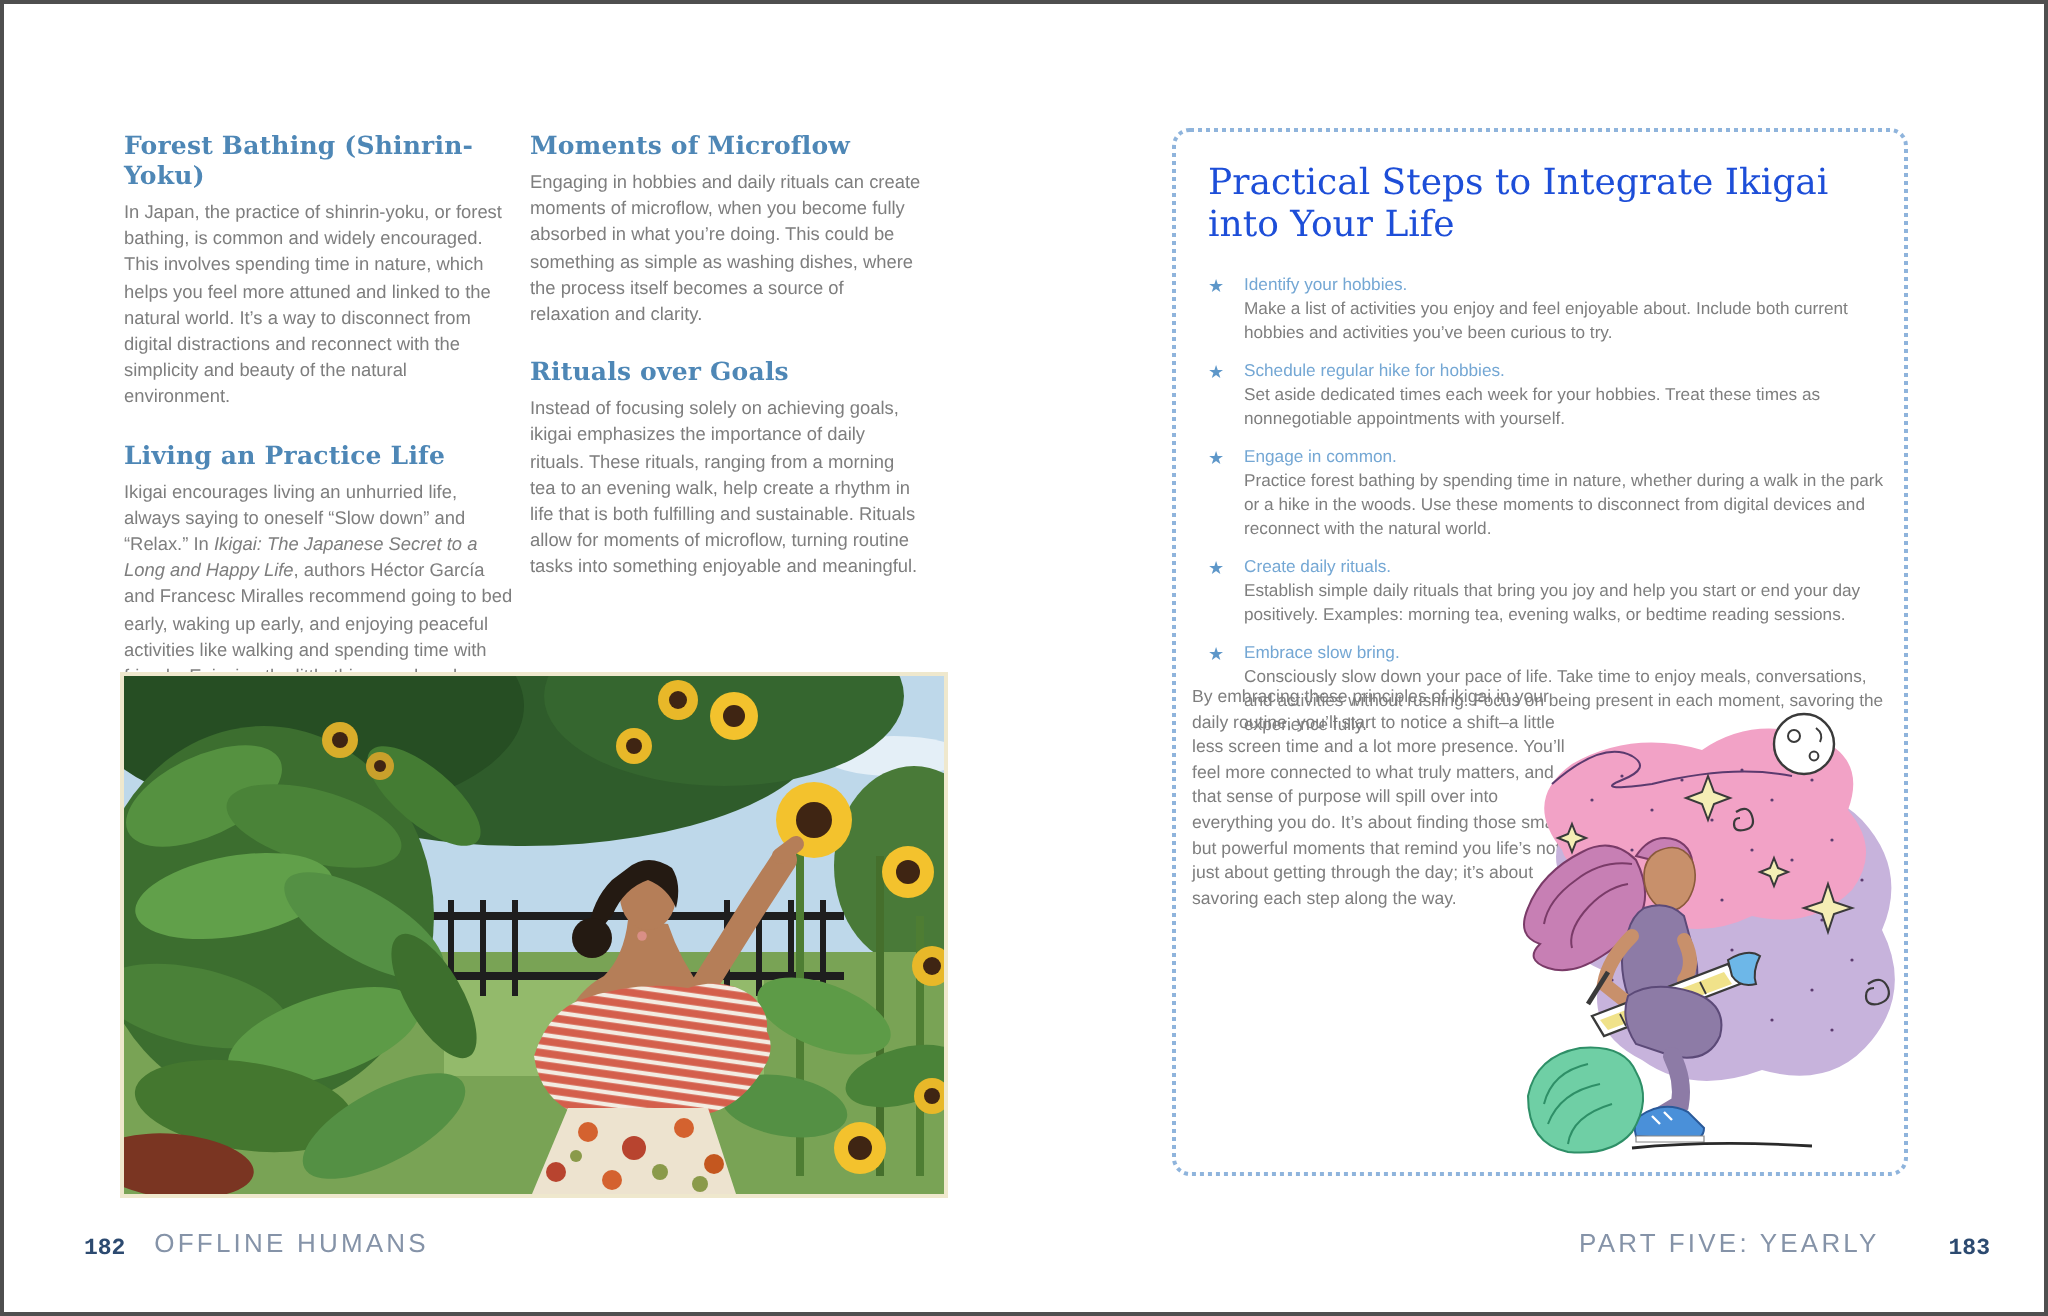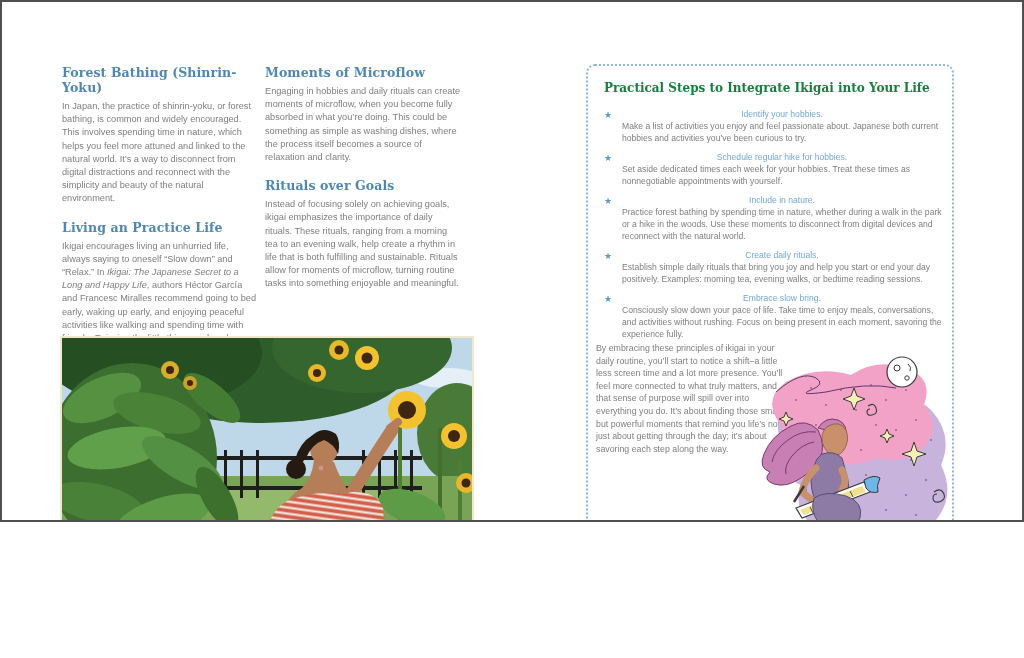--- a/index.html
+++ b/index.html
@@ -4,7 +4,7 @@
 <style>
   html,body{margin:0;padding:0;background:#ffffff;}
   .spread{
-    position:relative;width:1024px;height:522px;background:#ffffff;
+    position:relative;width:1024px;height:658px;background:#ffffff;
     border:2px solid #4f4f4f;box-sizing:border-box;overflow:hidden;
     font-family:"Liberation Sans",sans-serif;
   }

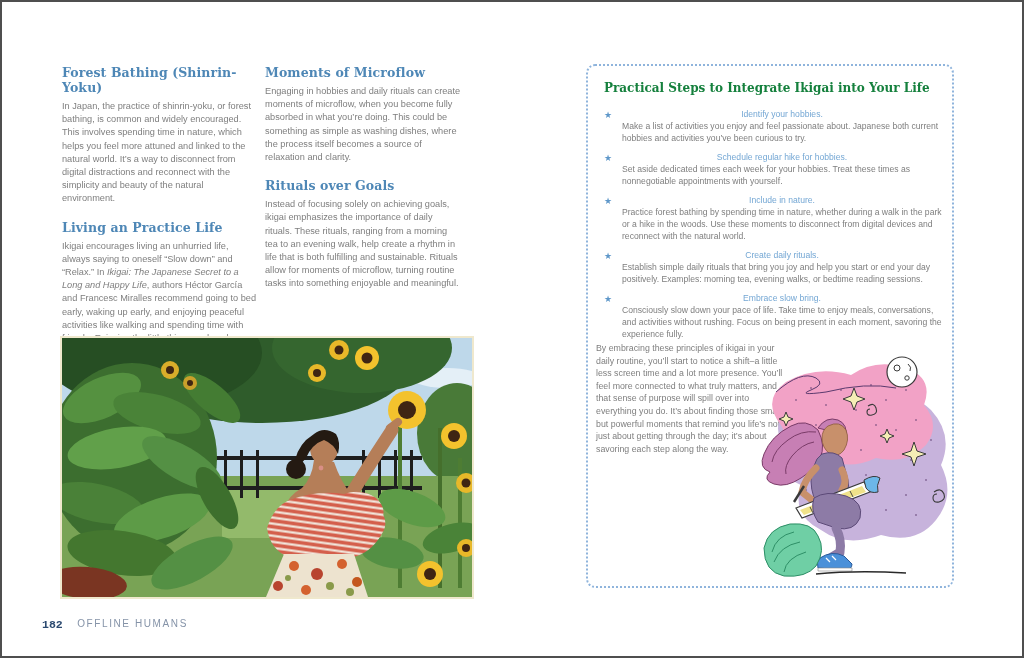--- a/index.html
+++ b/index.html
@@ -31,8 +31,8 @@
     padding:15px 14px 0 16px;
   }
   .box-title{
-    font-family:"DejaVu Serif",serif;font-weight:bold;
-    font-size:12px;color:#15803d;margin:0 0 13px 0;
+    font-family:"DejaVu Serif",serif;font-weight:normal;
+    font-size:18px;color:#1d4ed8;margin:0 0 13px 0;
   }
   .step{display:grid;grid-template-columns:15px 1fr;column-gap:3px;margin-bottom:7px;width:338px;}
   .step .star{color:#5e97c9;font-size:9px;line-height:12px;padding-top:0.5px;}

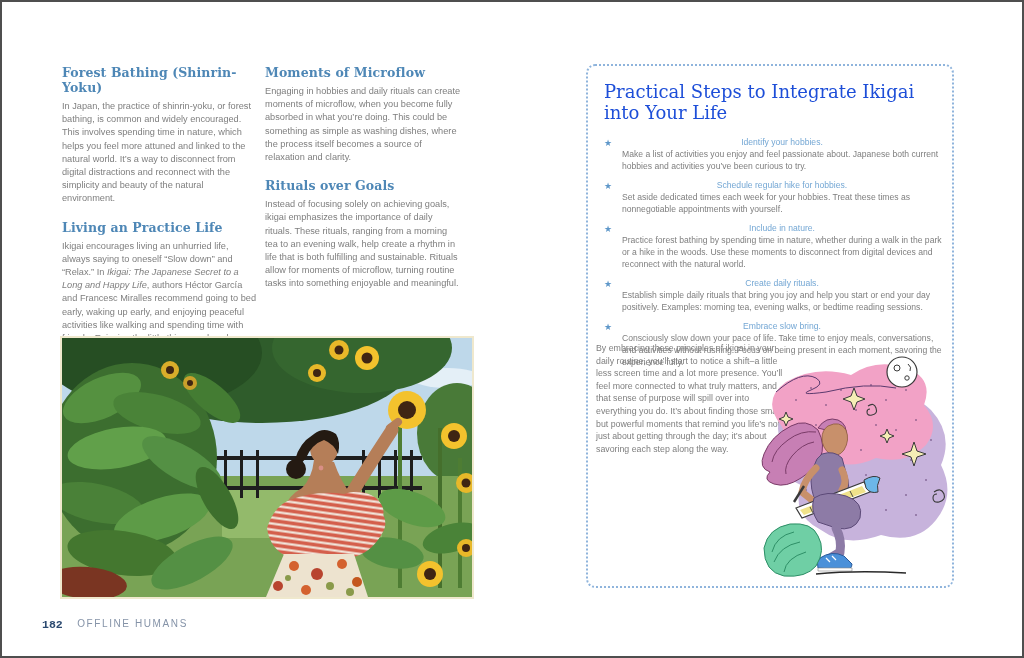--- a/index.html
+++ b/index.html
@@ -36,7 +36,7 @@
   }
   .step{display:grid;grid-template-columns:15px 1fr;column-gap:3px;margin-bottom:7px;width:338px;}
   .step .star{color:#5e97c9;font-size:9px;line-height:12px;padding-top:0.5px;}
-  .step .lead{font-size:8.6px;line-height:12px;color:#74a7d4;text-align:center;}
+  .step .lead{font-size:8.6px;line-height:12px;color:#74a7d4;}
   .step .sbody{font-size:8.6px;line-height:12px;color:#7e7e7e;}
   .closing{
     position:absolute;left:8px;top:276px;width:193px;

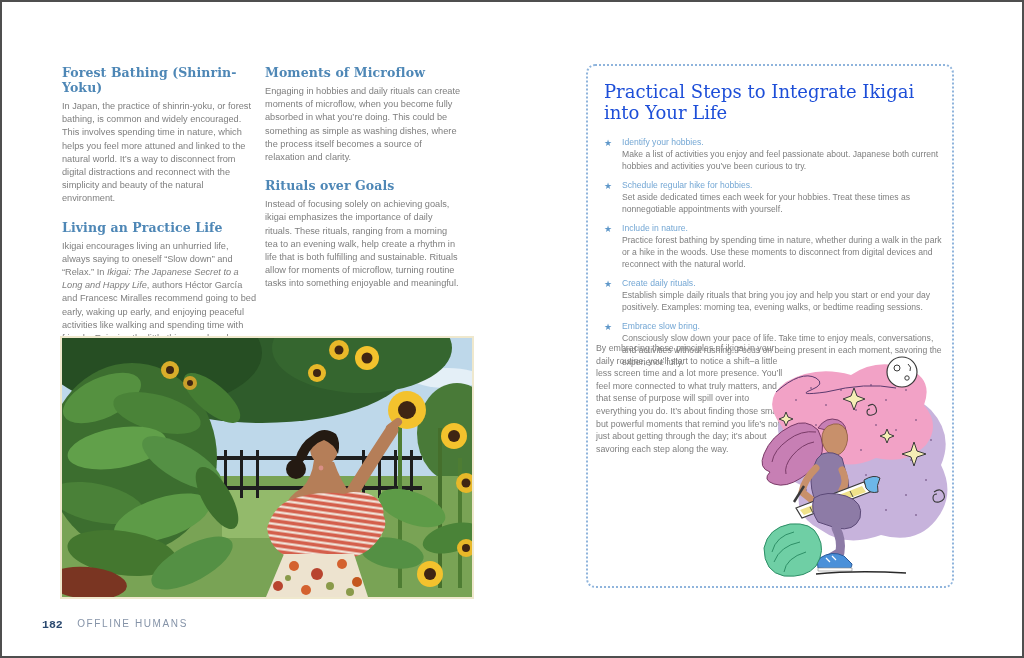--- a/index.html
+++ b/index.html
@@ -202,7 +202,7 @@
       <span class="star">★</span>
       <div>
         <div class="lead">Identify your hobbies.</div>
-        <div class="sbody">Make a list of activities you enjoy and feel passionate about. Japanese both current hobbies and activities you’ve been curious to try.</div>
+        <div class="sbody">Make a list of activities you enjoy and feel enjoyable about. Include both current hobbies and activities you’ve been curious to try.</div>
       </div>
     </div>
     <div class="step">

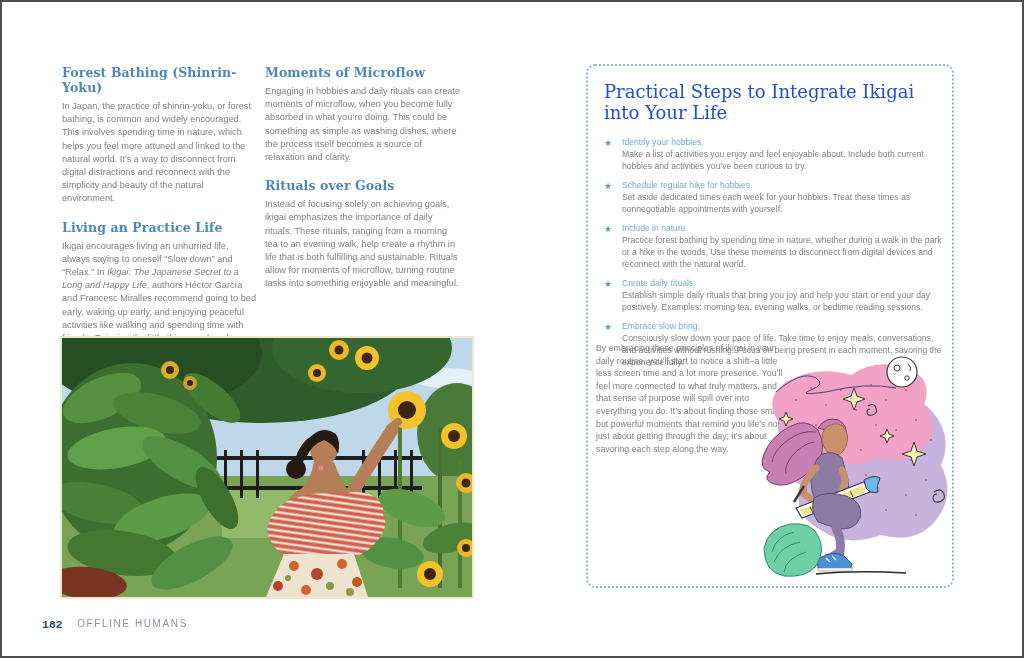--- a/index.html
+++ b/index.html
@@ -215,7 +215,7 @@
     <div class="step">
       <span class="star">★</span>
       <div>
-        <div class="lead">Include in nature.</div>
+        <div class="lead">Engage in common.</div>
         <div class="sbody">Practice forest bathing by spending time in nature, whether during a walk in the park or a hike in the woods. Use these moments to disconnect from digital devices and reconnect with the natural world.</div>
       </div>
     </div>

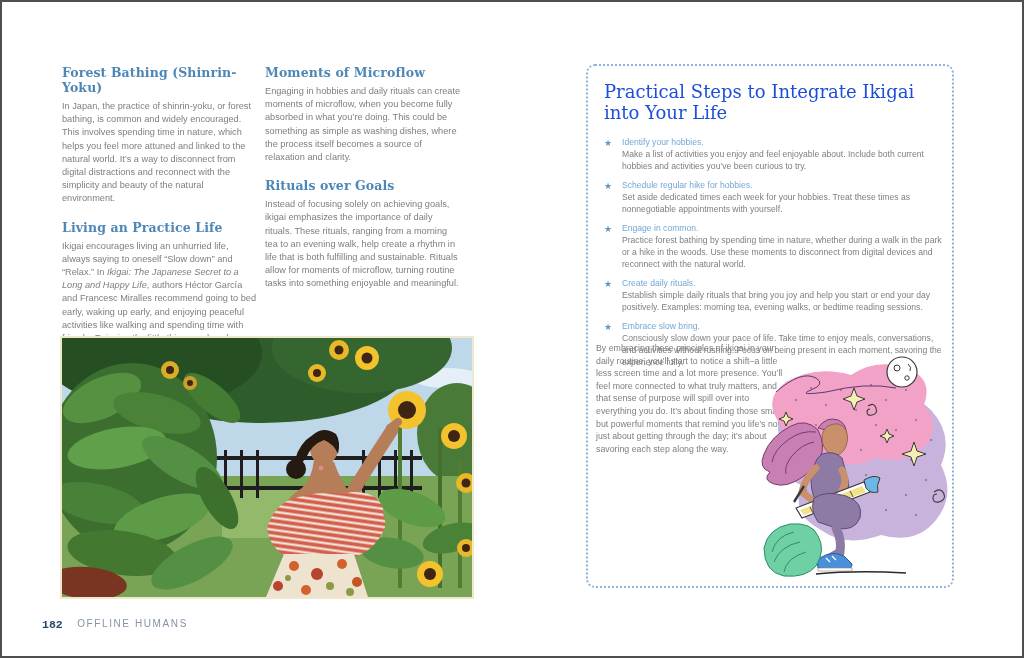--- a/index.html
+++ b/index.html
@@ -47,7 +47,7 @@
   .footer-left{position:absolute;left:20px;top:612px;}
   .footer-right{position:absolute;right:27px;top:612px;text-align:right;}
   .page-num{font-family:Liberation Mono, monospace;font-weight:bold;font-size:11.5px;color:#2c4a70;margin-left:20px;}
-  .footer-label{font-size:10px;letter-spacing:1.6px;color:#8593a8;margin:0 10px;vertical-align:1px;}
+  .footer-label{font-size:13px;letter-spacing:1.6px;color:#8593a8;margin:0 10px;vertical-align:1px;}
 </style>
 </head>
 <body>

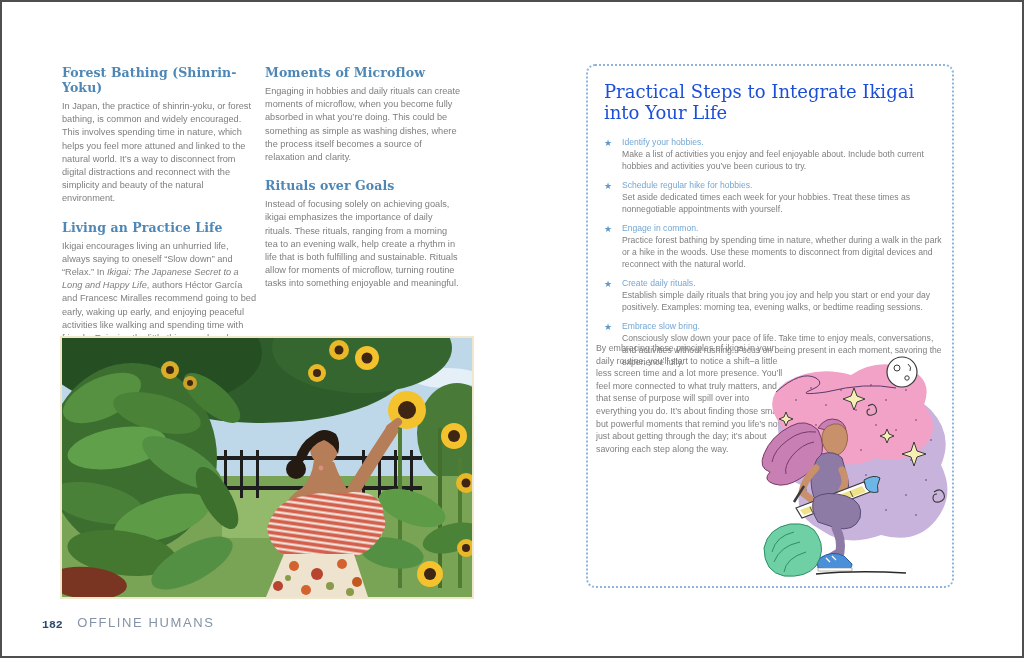--- a/index.html
+++ b/index.html
@@ -331,6 +331,10 @@
     </svg>
   </div>
 
+  <div class="footer-right">
+    <span class="footer-label">PART FIVE: YEARLY</span>
+    <span class="page-num">183</span>
+  </div>
 
 </div>
 

